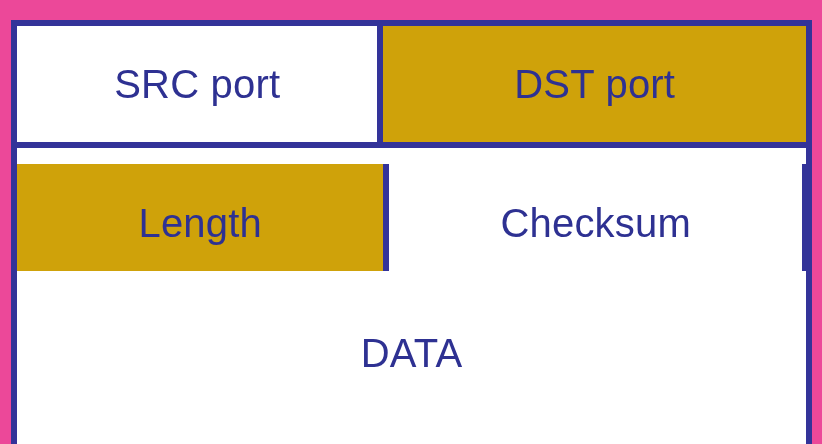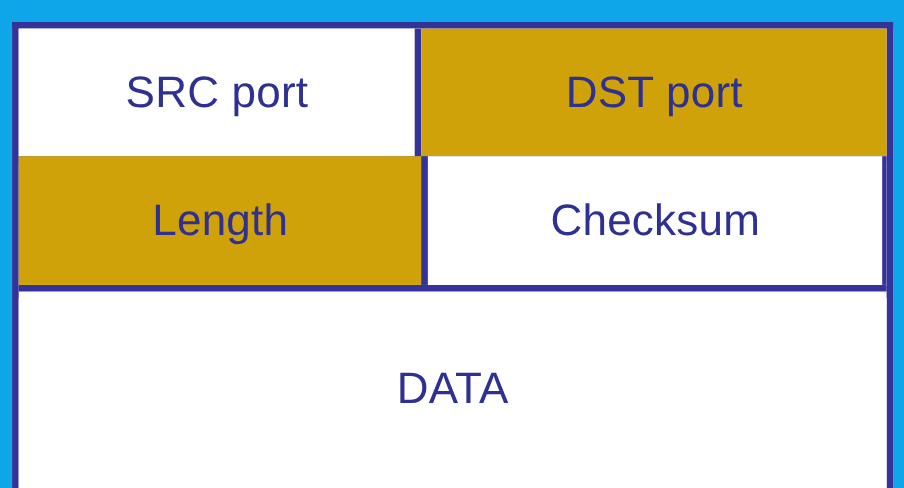--- a/index.html
+++ b/index.html
@@ -19,7 +19,7 @@
     position: relative;
     width: 822px;
     height: 444px;
-    background: #0ea5e9;
+    background: #ec4899;
   }
 
   

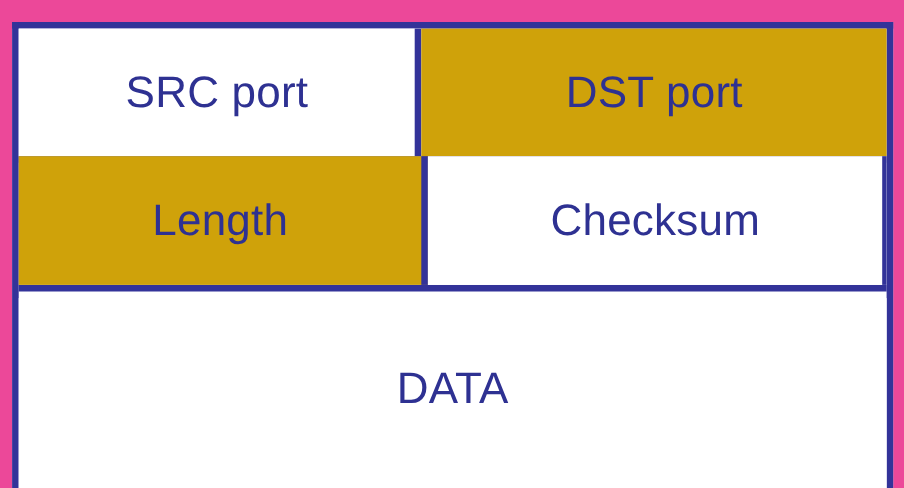--- a/index.html
+++ b/index.html
@@ -47,7 +47,7 @@
   }
 
   .row-ports    { top: 0px;   height: 122px; border-bottom: 6px solid #333399; }
-  .row-lenchk   { top: 116px; height: 123px; border-bottom: 6px solid #333399; }
+  .row-lenchk   { top: 138px; height: 123px; border-bottom: 6px solid #333399; }
   .row-data     { top: 245px; height: 185px; }
 
   .cell {

